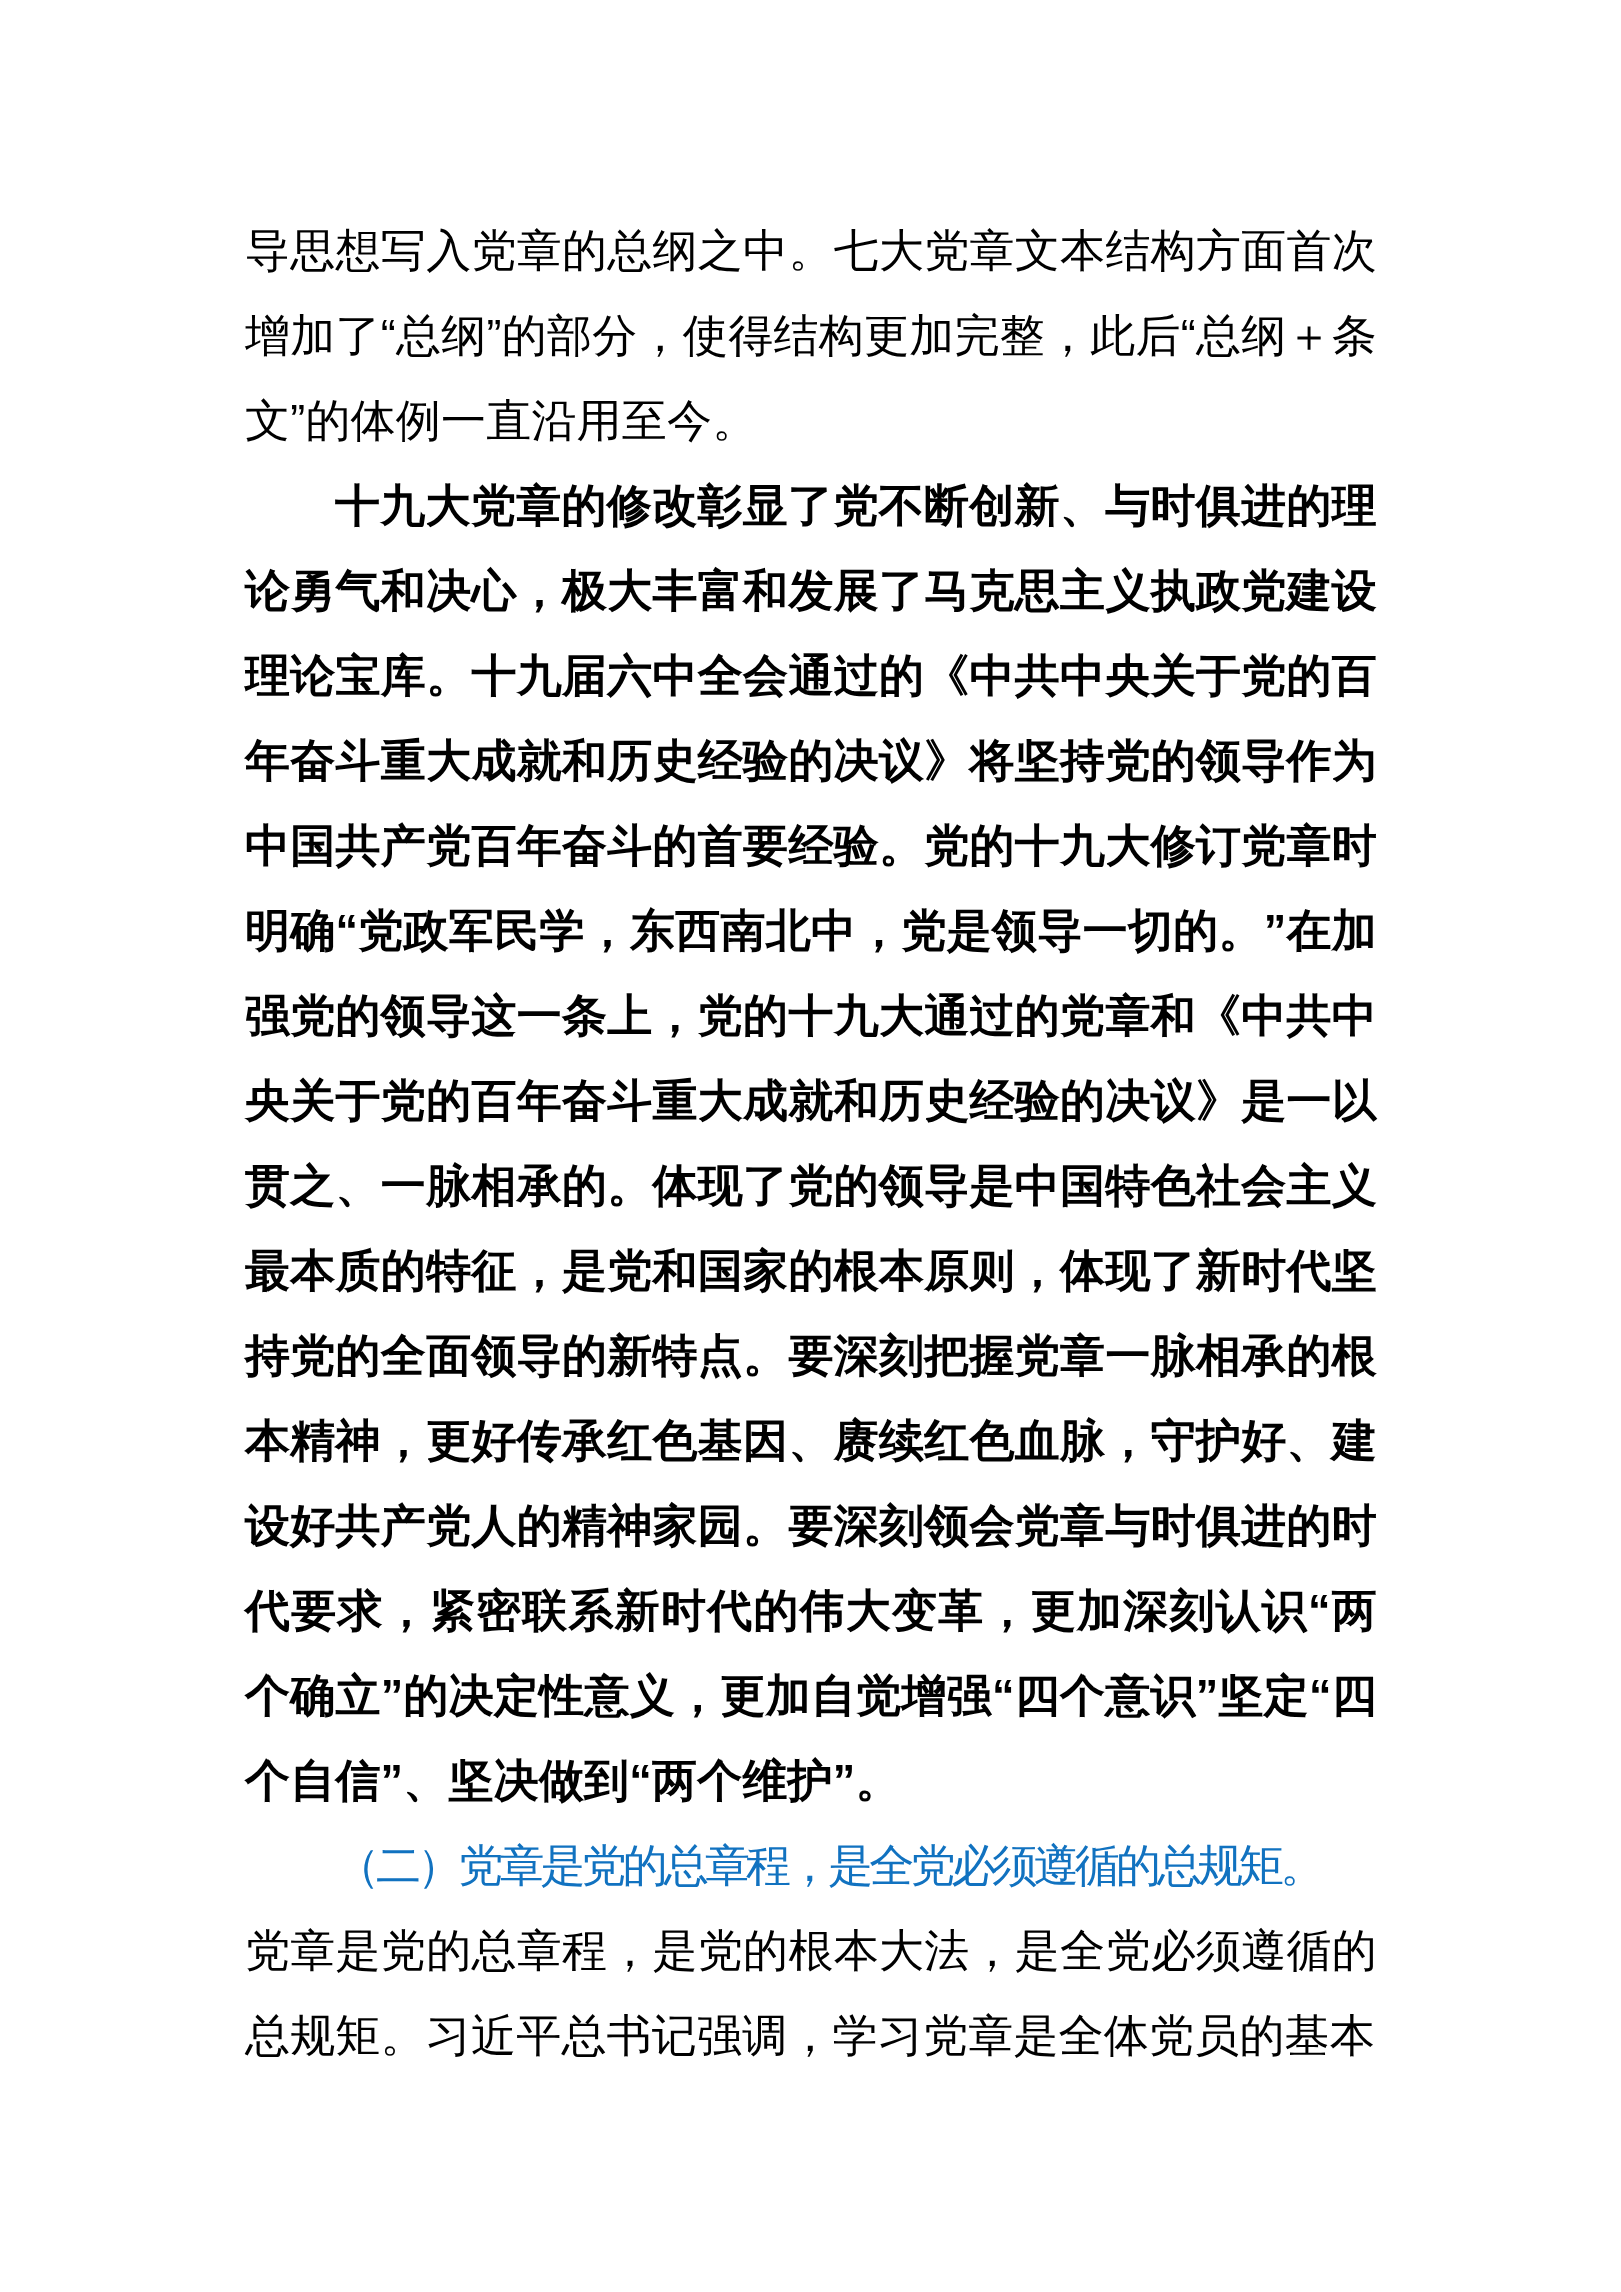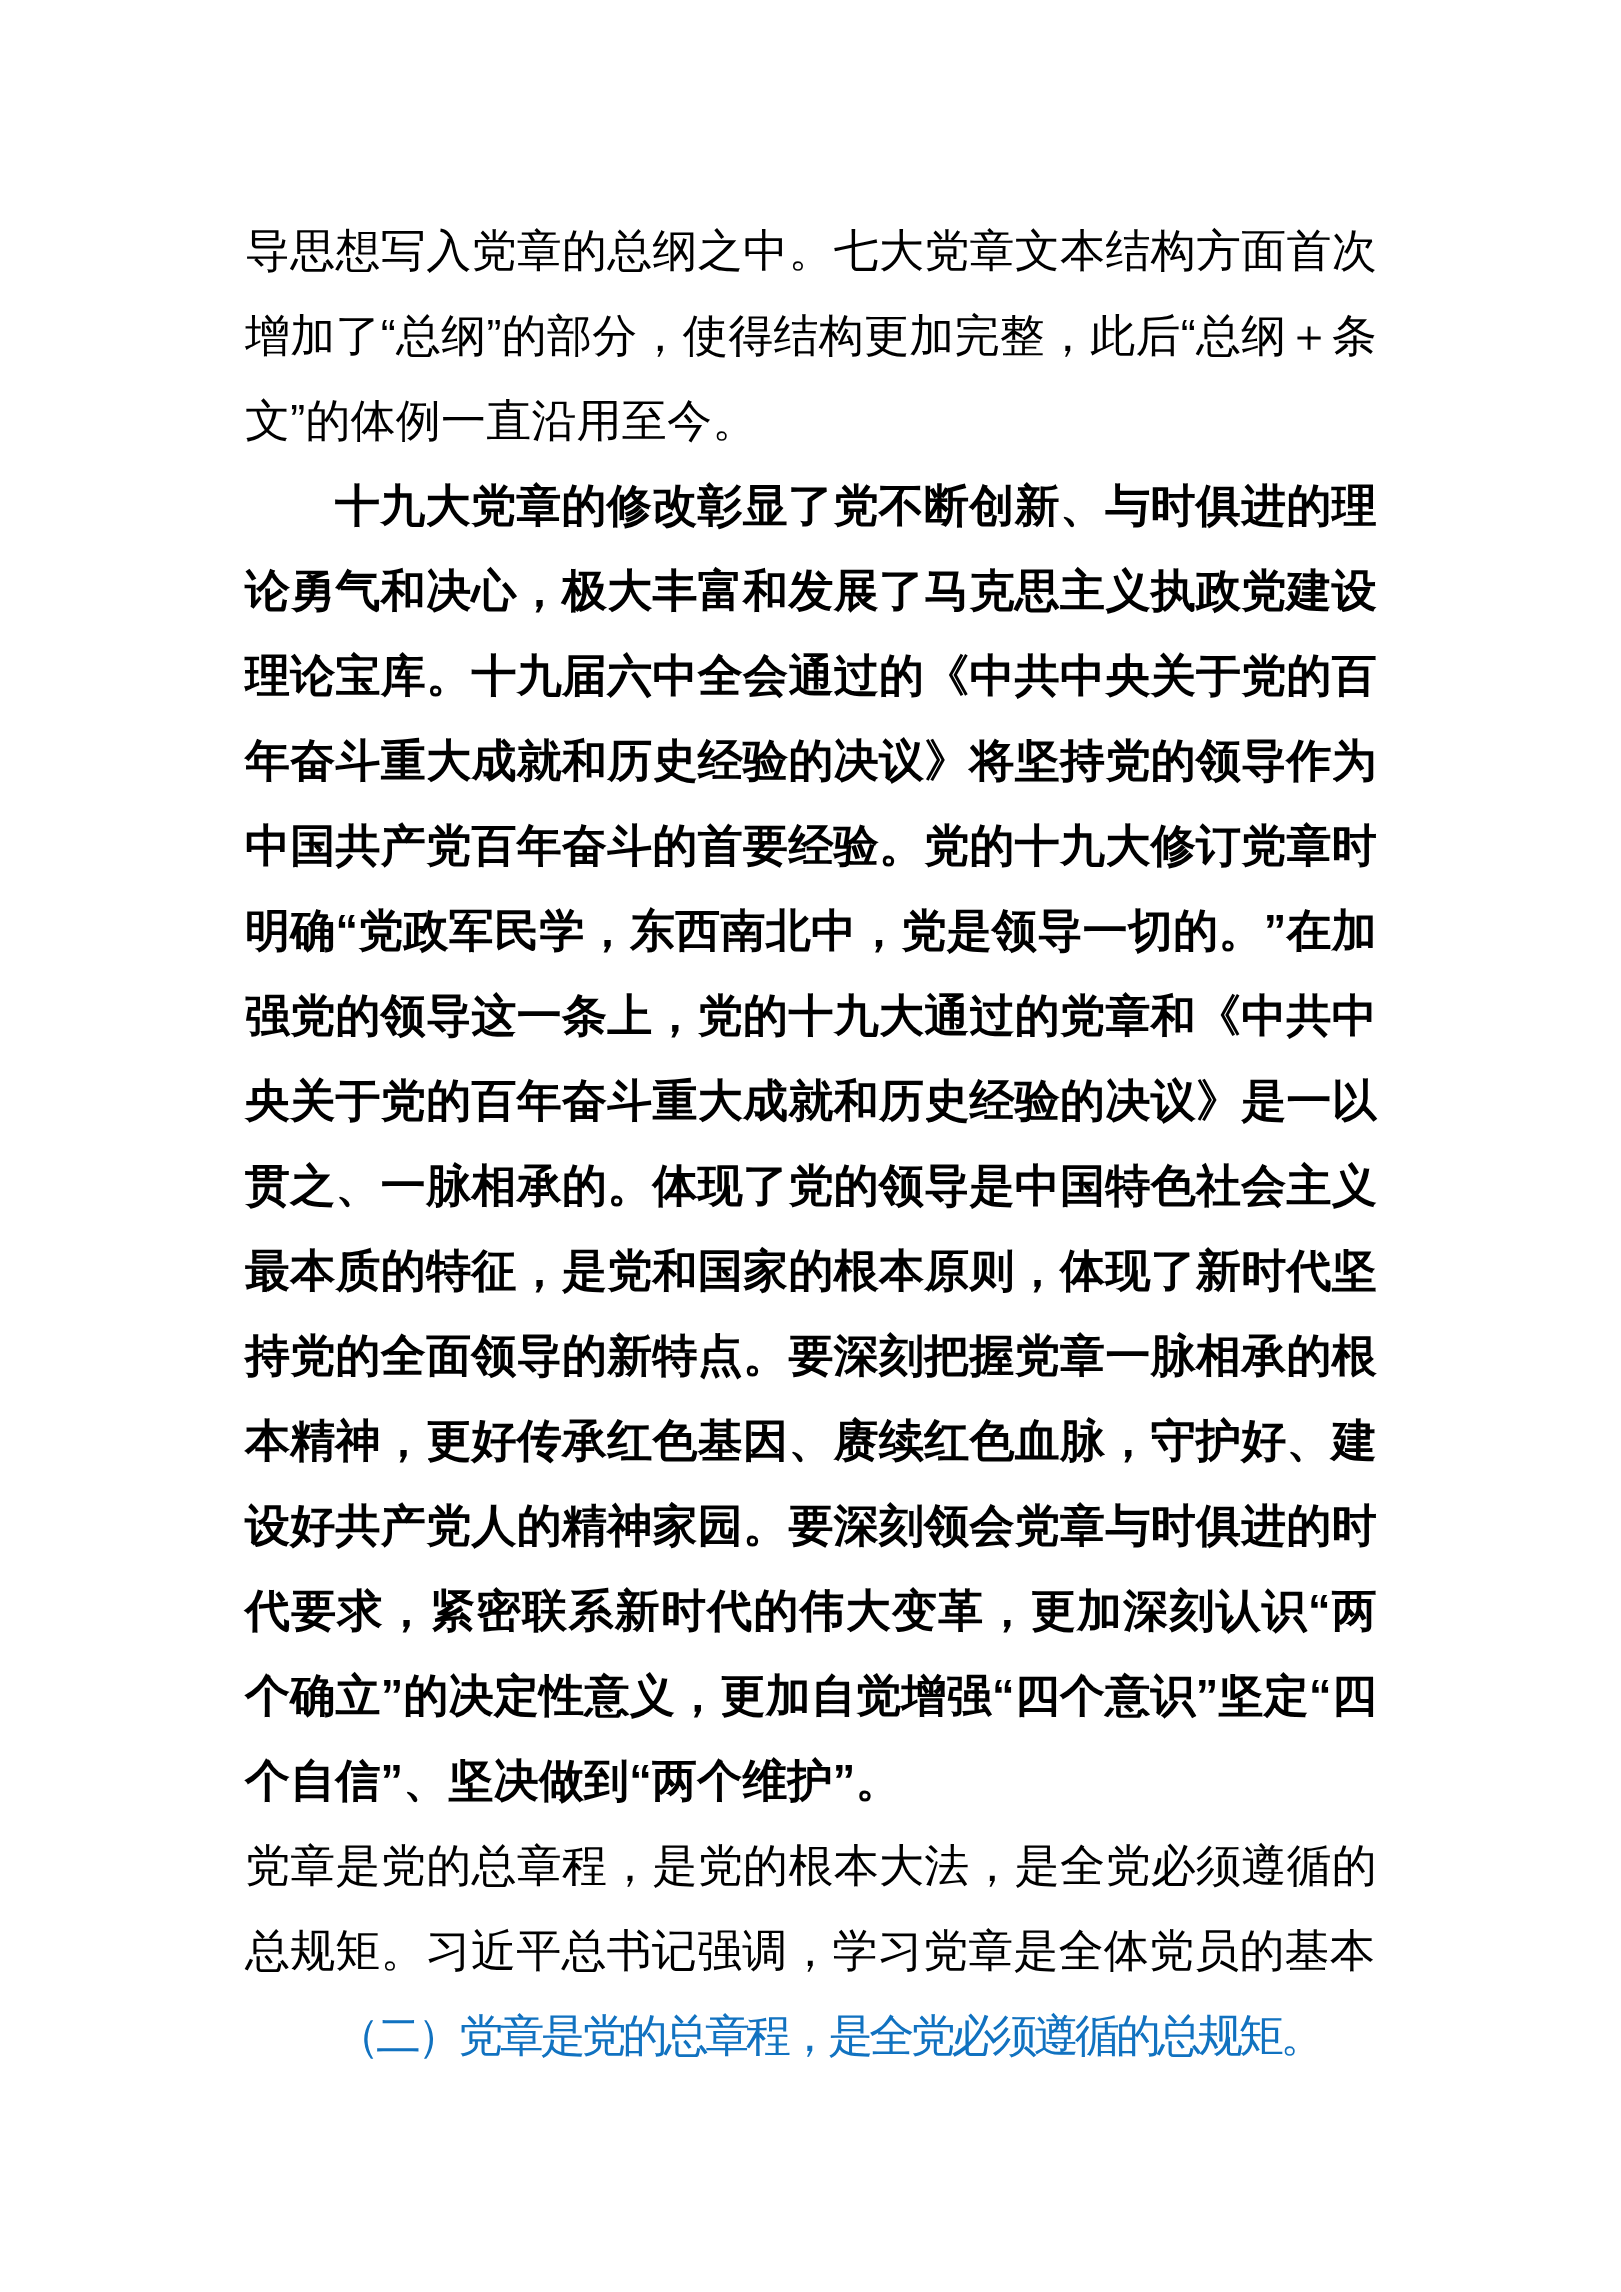--- a/index.html
+++ b/index.html
@@ -49,8 +49,8 @@
 <div class="page">
   <p class="para">导思想写入党章的总纲之中。七大党章文本结构方面首次增加了“总纲”的部分，使得结构更加完整，此后“总纲＋条文”的体例一直沿用至今。</p>
   <p class="para indent">十九大党章的修改彰显了党不断创新、与时俱进的理论勇气和决心，极大丰富和发展了马克思主义执政党建设理论宝库。十九届六中全会通过的《中共中央关于党的百年奋斗重大成就和历史经验的决议》将坚持党的领导作为中国共产党百年奋斗的首要经验。党的十九大修订党章时明确“党政军民学，东西南北中，党是领导一切的。”在加强党的领导这一条上，党的十九大通过的党章和《中共中央关于党的百年奋斗重大成就和历史经验的决议》是一以贯之、一脉相承的。体现了党的领导是中国特色社会主义最本质的特征，是党和国家的根本原则，体现了新时代坚持党的全面领导的新特点。要深刻把握党章一脉相承的根本精神，更好传承红色基因、赓续红色血脉，守护好、建设好共产党人的精神家园。要深刻领会党章与时俱进的时代要求，紧密联系新时代的伟大变革，更加深刻认识“两个确立”的决定性意义，更加自觉增强“四个意识”坚定“四个自信”、坚决做到“两个维护”。</p>
+  <p class="para heading">（二）党章是党的总章程，是全党必须遵循的总规矩。</p>
   <p class="para">党章是党的总章程，是党的根本大法，是全党必须遵循的总规矩。习近平总书记强调，学习党章是全体党员的基本</p>
-  <p class="para heading">（二）党章是党的总章程，是全党必须遵循的总规矩。</p>
 </div>
 
 

